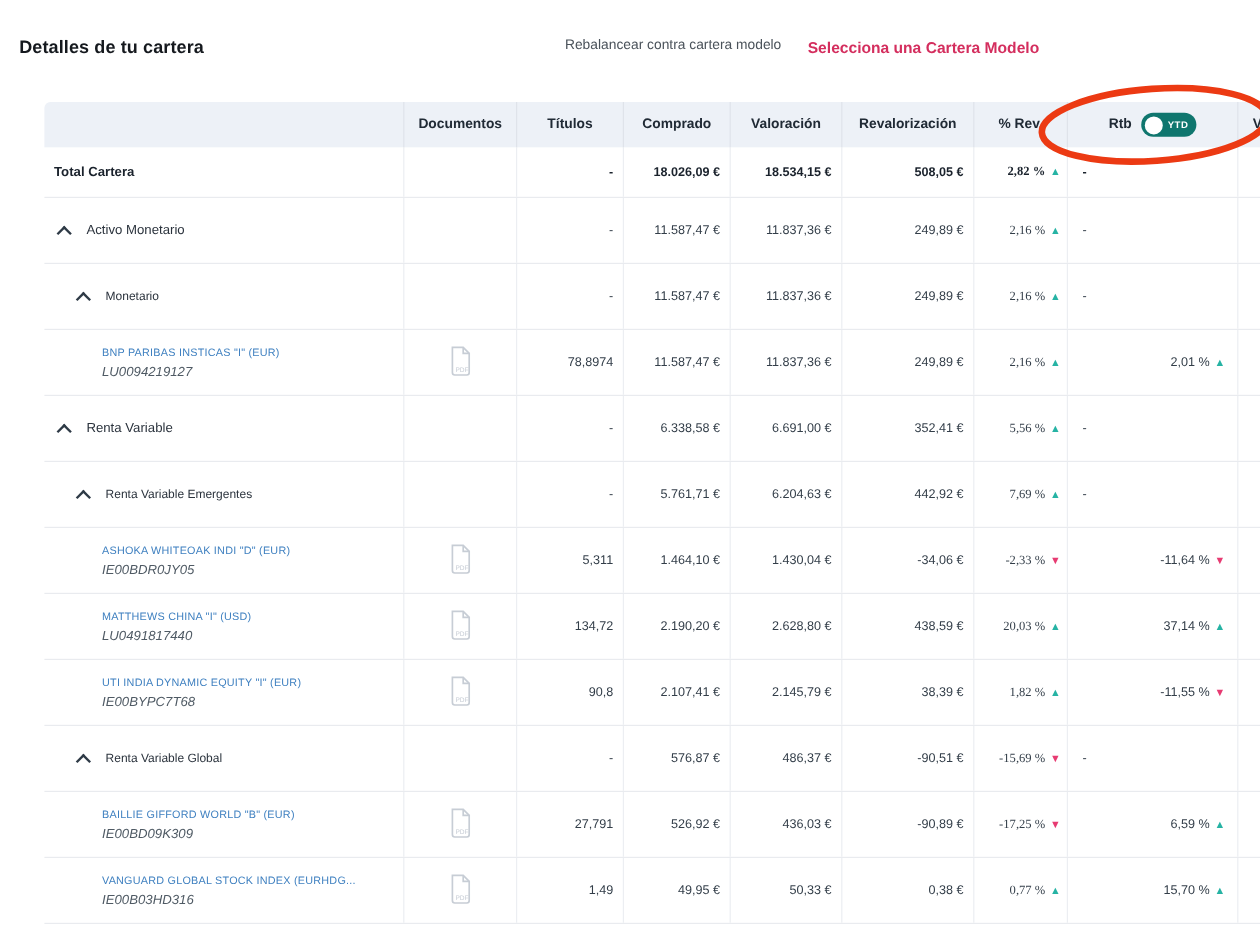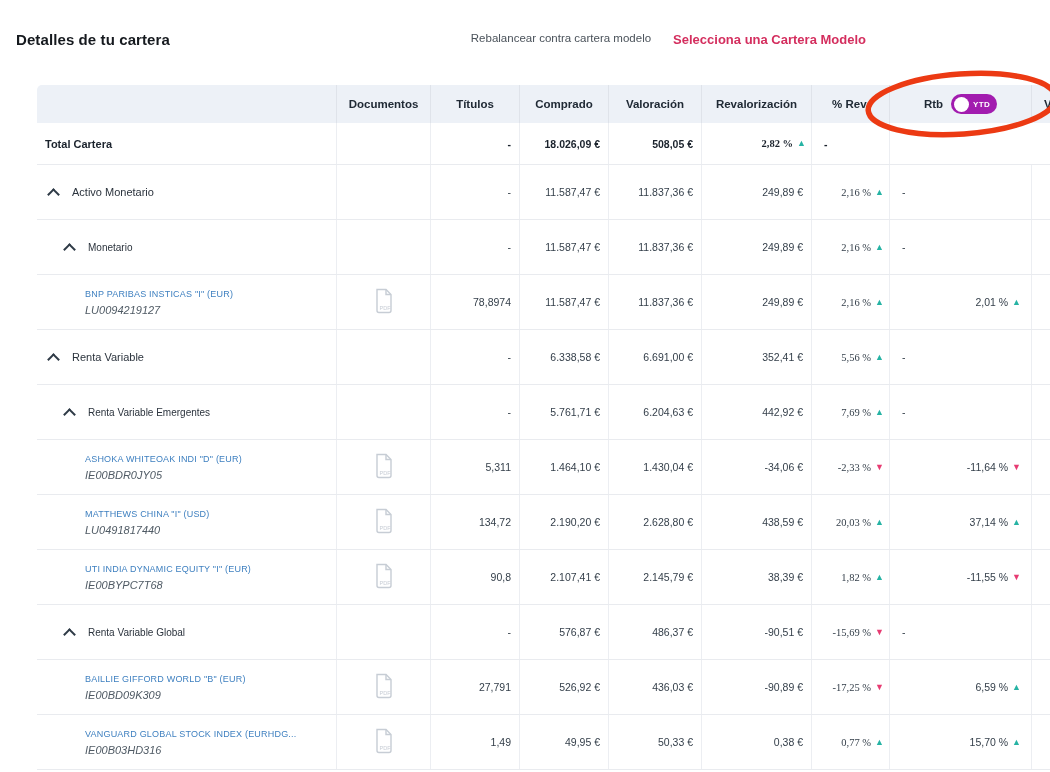--- a/index.html
+++ b/index.html
@@ -23,7 +23,7 @@
   .th.last { justify-content:flex-start; padding-left:12px; }
   .th-rtb { gap:0; }
 
-  .toggle { width:46px; height:20px; border-radius:10px; background:#a21caf;
+  .toggle { width:46px; height:20px; border-radius:10px; background:#0f766e;
     display:flex; align-items:center; margin-left:8px; cursor:pointer; }
   .knob { width:15px; height:15px; border-radius:50%; background:#ffffff; margin-left:3px; }
   .toggle-label { color:#ffffff; font-size:8px; font-weight:bold; margin-left:4px; letter-spacing:.4px; }

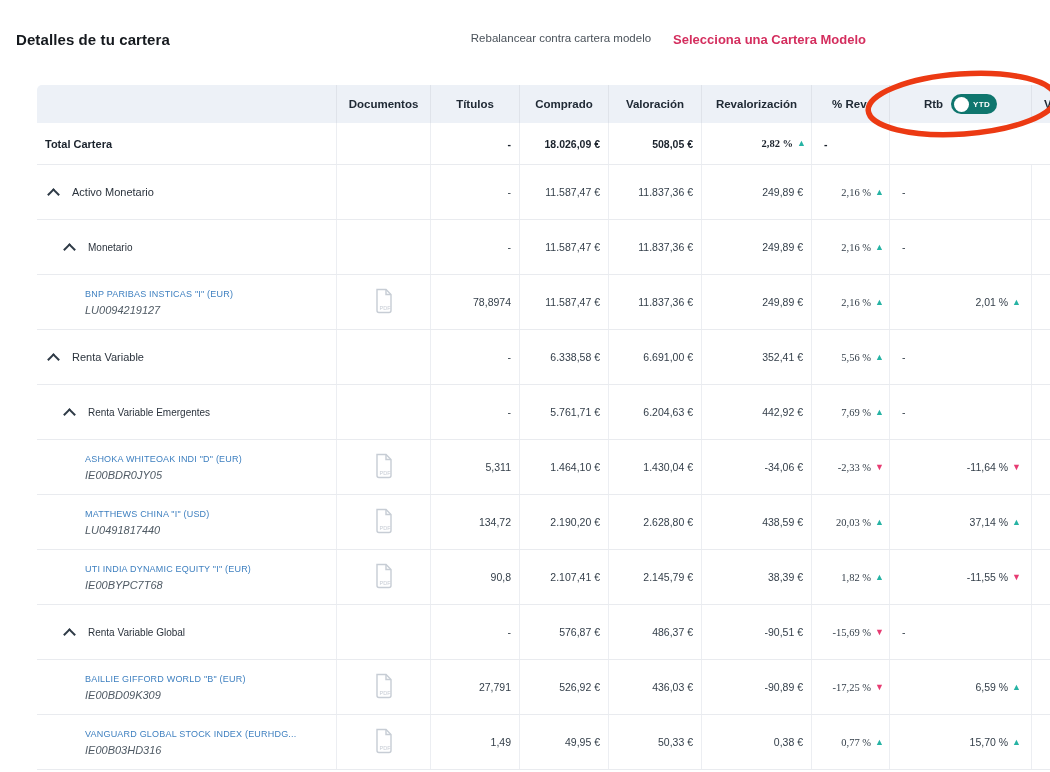--- a/index.html
+++ b/index.html
@@ -99,6 +99,7 @@
         <div class="td doc"></div>
         <div class="td num">-</div>
         <div class="td num">18.026,09 €</div>
+        <div class="td num">18.534,15 €</div>
         <div class="td num">508,05 €</div>
         <div class="td pct">
           <div class="">2,82 %</div>

